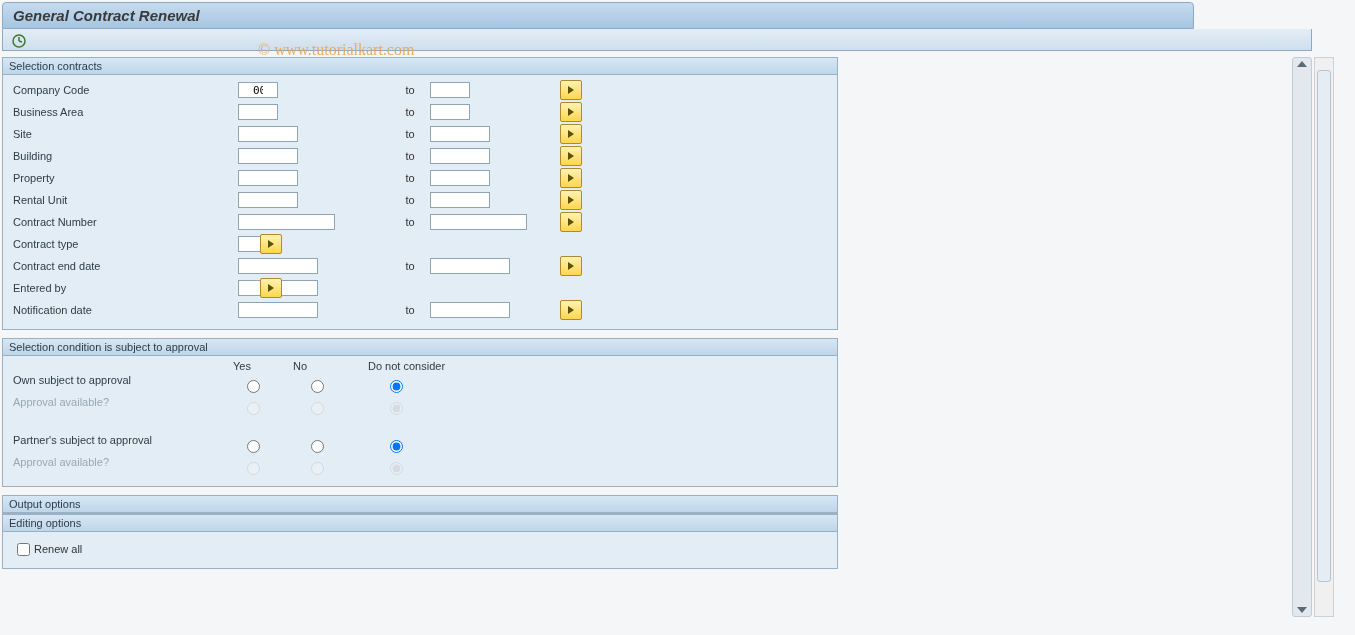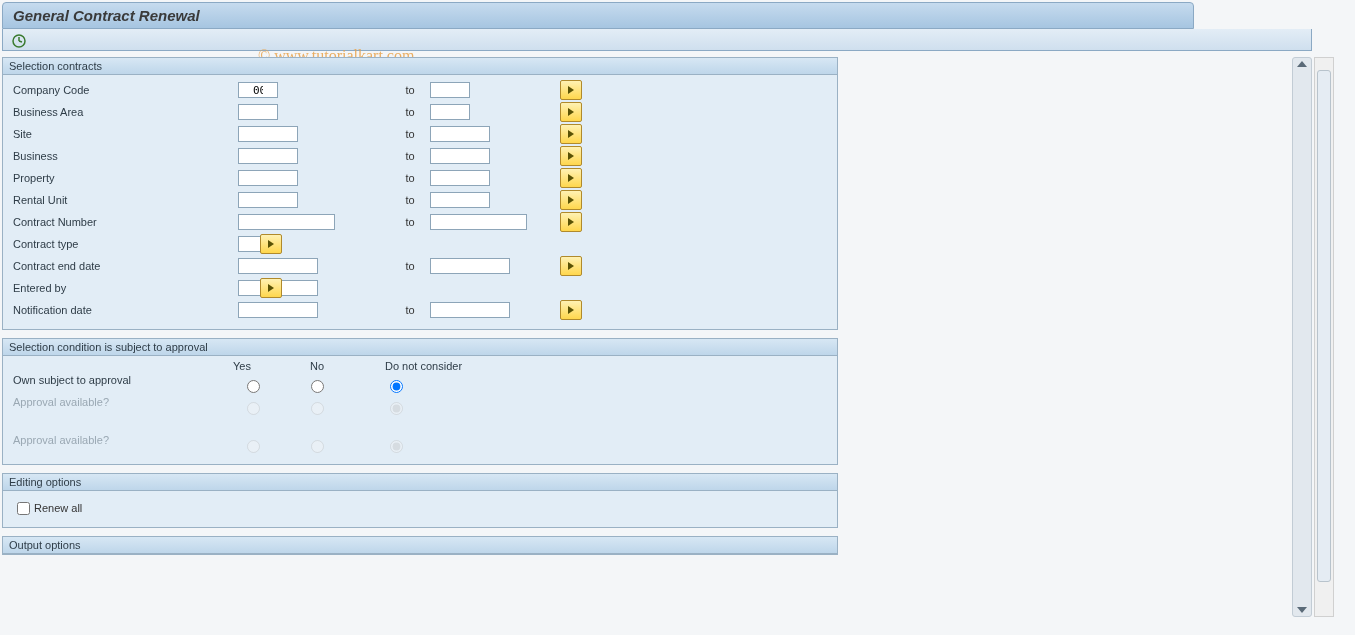--- a/index.html
+++ b/index.html
@@ -44,7 +44,7 @@
   .watermark {
     position: absolute;
     left: 255px;
-    top: 18px;
+    top: 12px;
     color: #e8a24a;
     font-size: 16px;
     font-family: Georgia, serif;

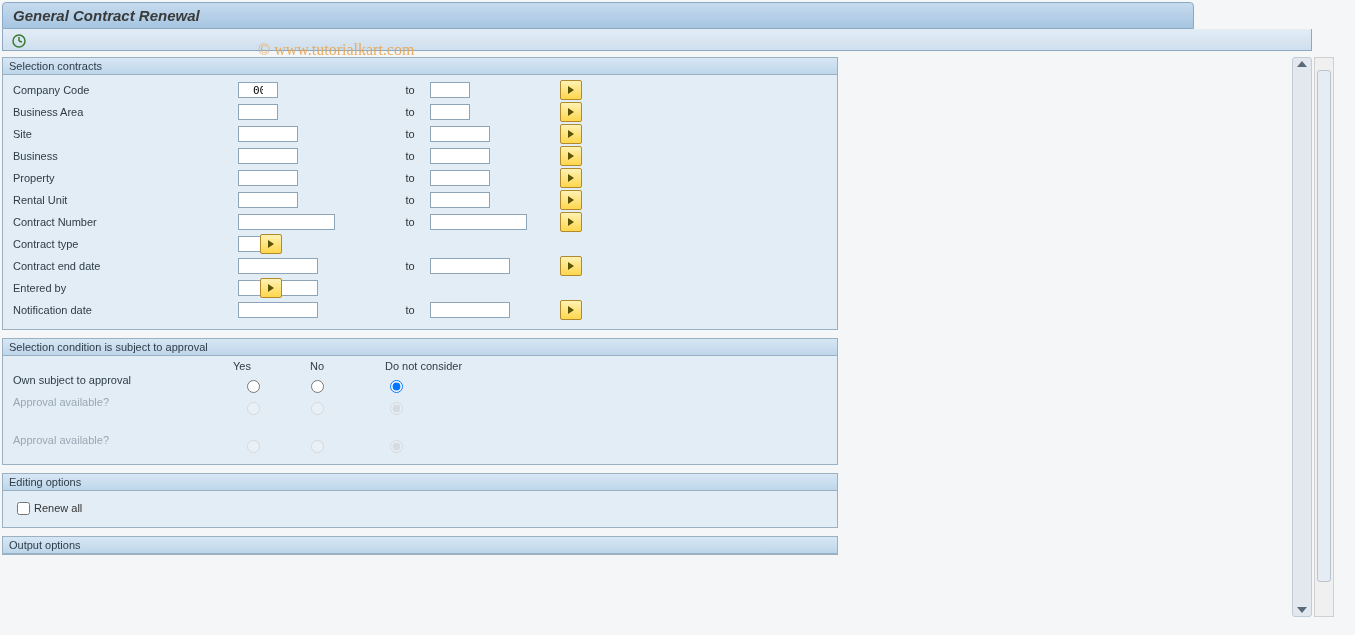--- a/index.html
+++ b/index.html
@@ -263,7 +263,7 @@
         </div>
 
         <div class="row">
-          <div class="lbl">Business</div>
+          <div class="lbl">Building</div>
           <div class="cell-from">
               <input type="text" class="w6" style="">
             </div>

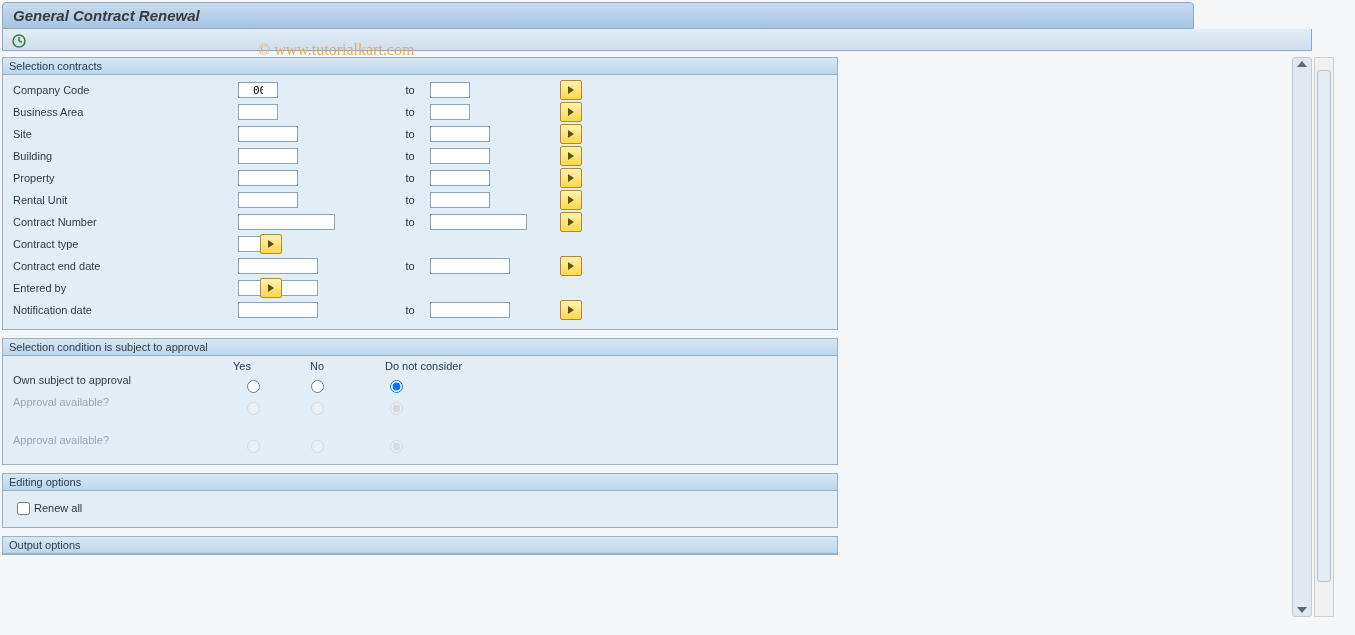--- a/index.html
+++ b/index.html
@@ -394,7 +394,7 @@
       <div class="group-body">
         <div class="radio-head">
           <div style="width:60px;">Yes</div>
-          <div style="width:75px;margin-left:17px;">No</div>
+          <div style="width:75px;">No</div>
           <div class="dnc">Do not consider</div>
         </div>
 

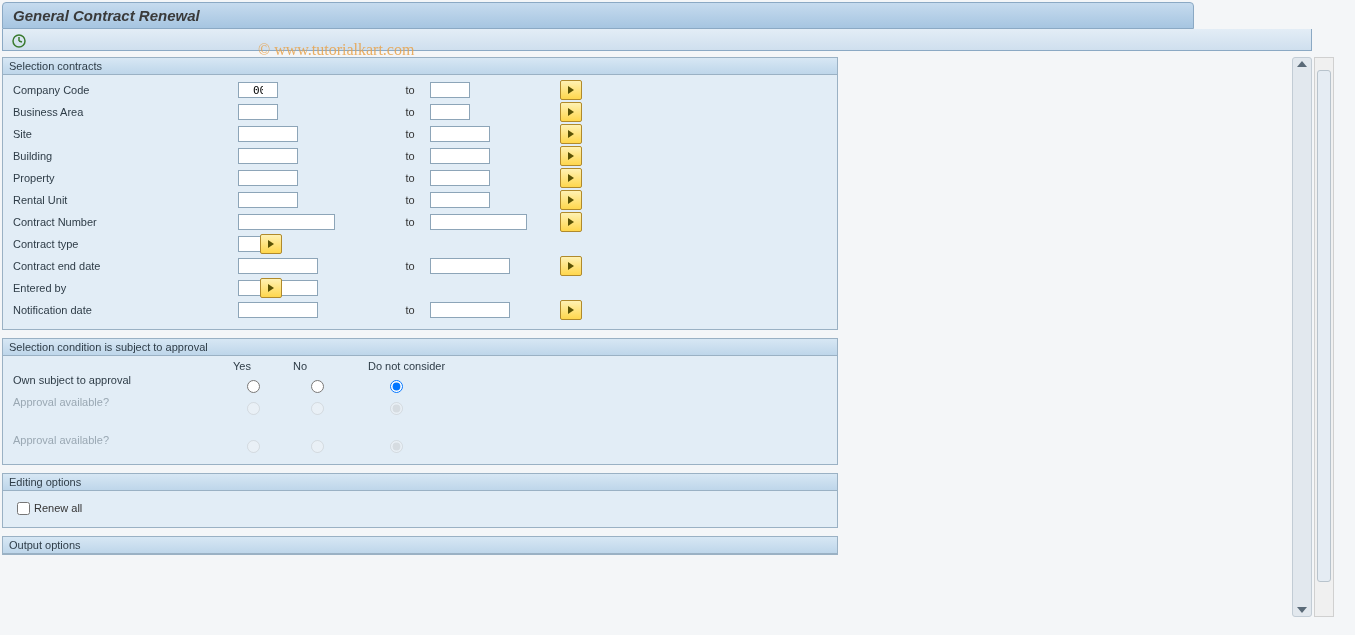--- a/index.html
+++ b/index.html
@@ -426,6 +426,18 @@
         <div style="height:16px;"></div>
 
         <div class="radio-row">
+          <div class="lbl">Partner's subject to approval</div>
+          <div class="rcell" style="width:60px;">
+              <input type="radio" name="psubj" style="">
+            </div>
+          <div class="rcell">
+              <input type="radio" name="psubj" style="">
+            </div>
+          <div class="rcell dnc">
+              <input type="radio" name="psubj" checked="" style="">
+            </div>
+        </div>
+        <div class="radio-row">
           <div class="lbl disabled-lbl">Approval available?</div>
           <div class="rcell" style="width:60px;">
               <input type="radio" name="pappr" disabled="" style="">

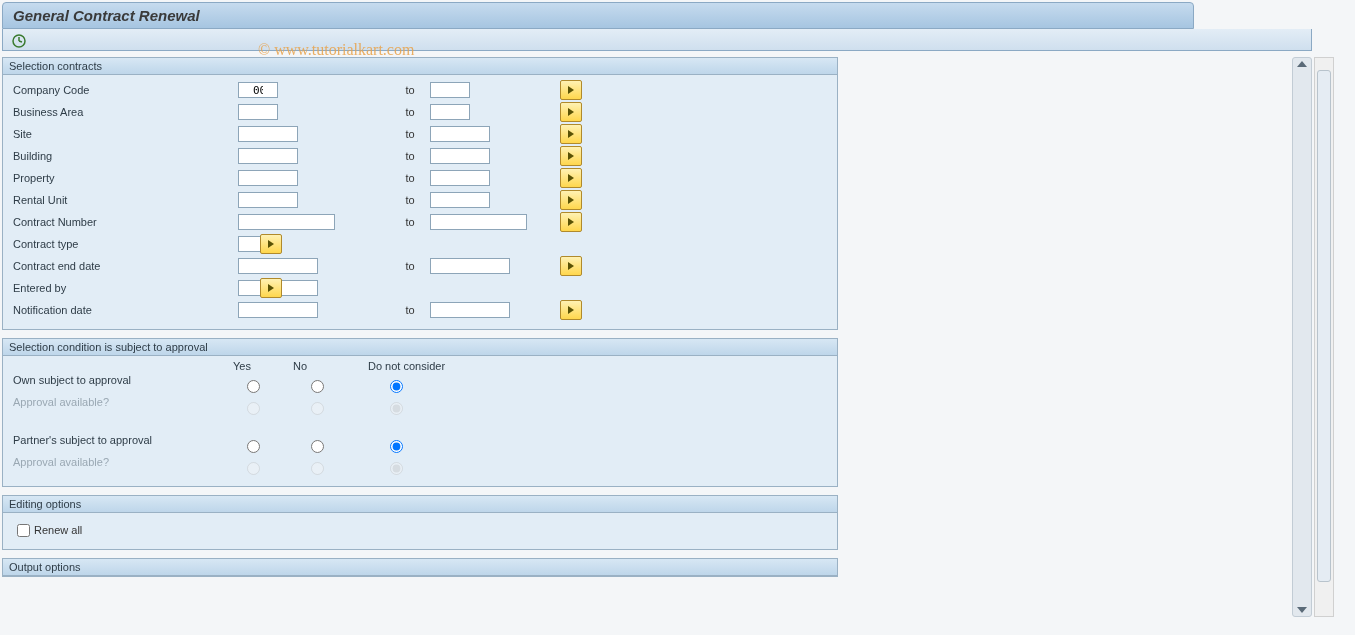--- a/index.html
+++ b/index.html
@@ -452,6 +452,10 @@
       </div>
     </div>
 
+    <div class="group" style="margin-bottom:0;">
+      <div class="group-head">Output options</div>
+    </div>
+
     <div class="group">
       <div class="group-head">Editing options</div>
       <div class="group-body">
@@ -462,10 +466,6 @@
       </div>
     </div>
 
-    <div class="group" style="margin-bottom:0;">
-      <div class="group-head">Output options</div>
-    </div>
-
   </div>
 
   <div class="scroll-track">

